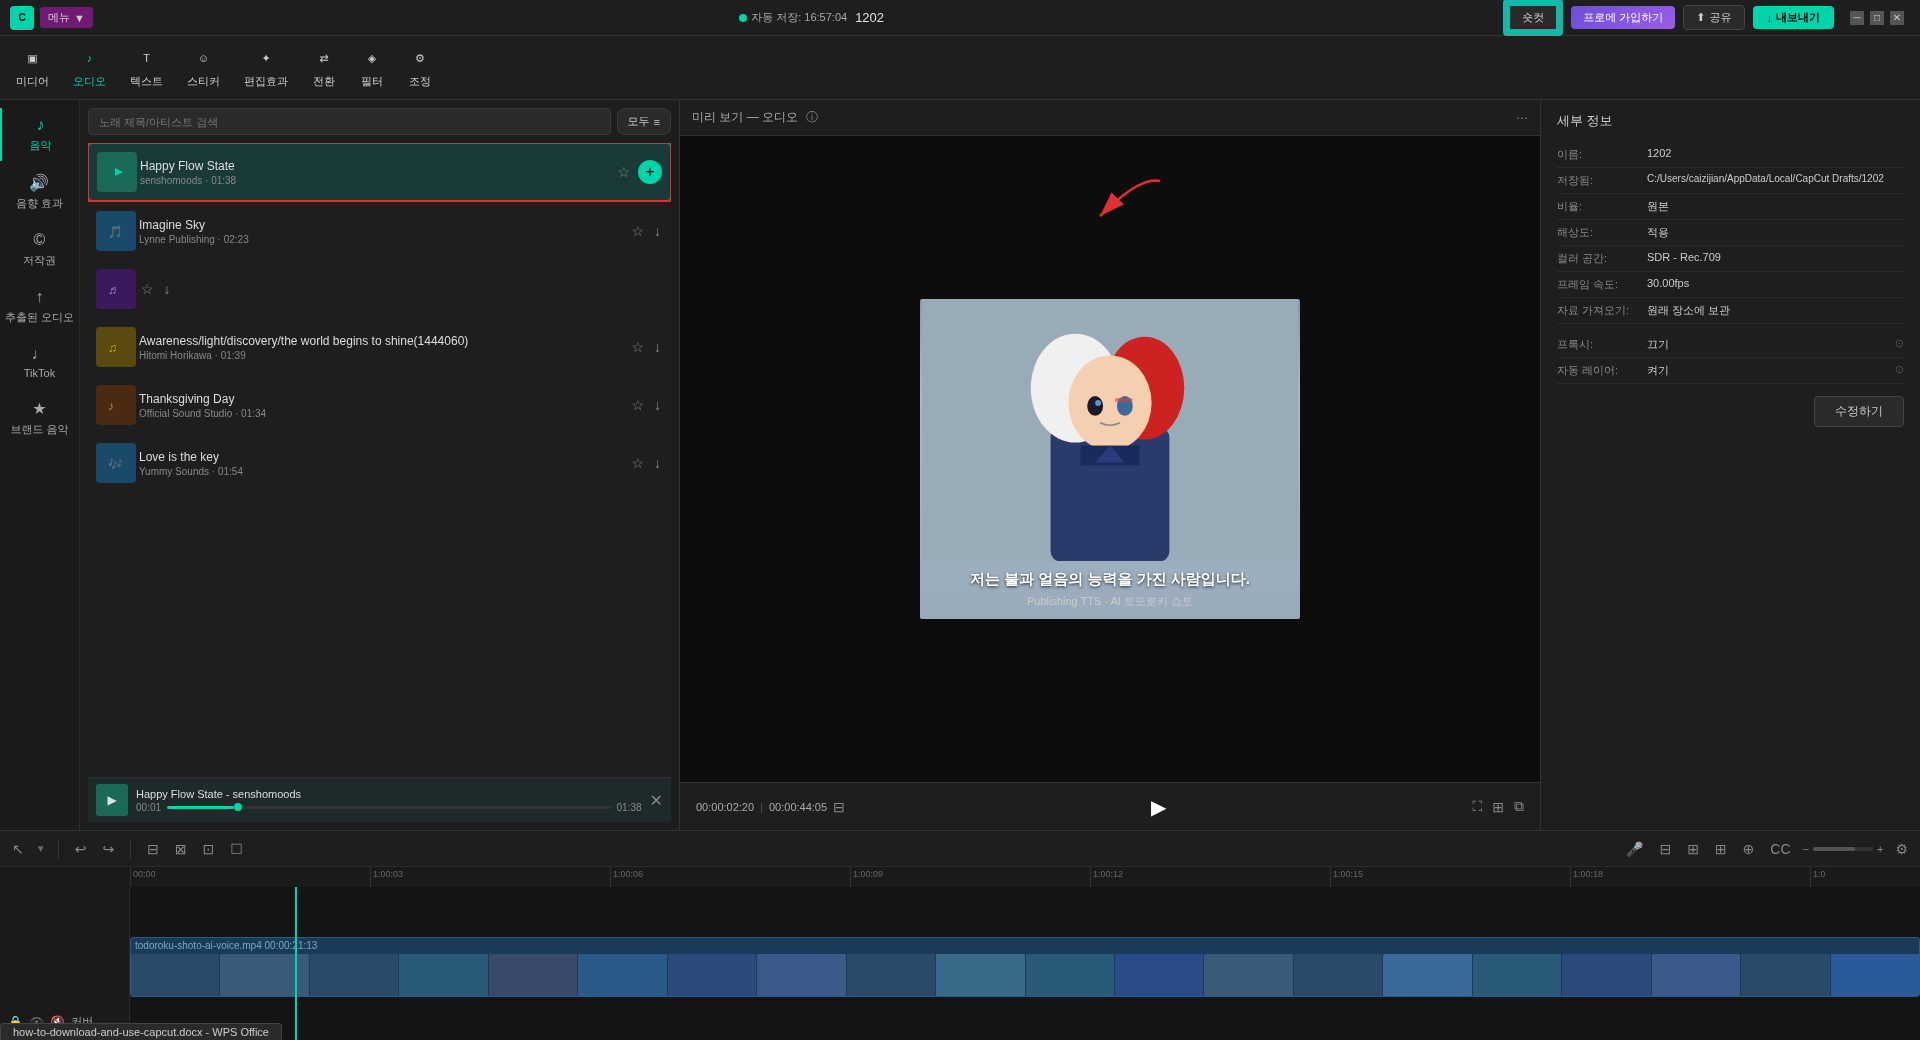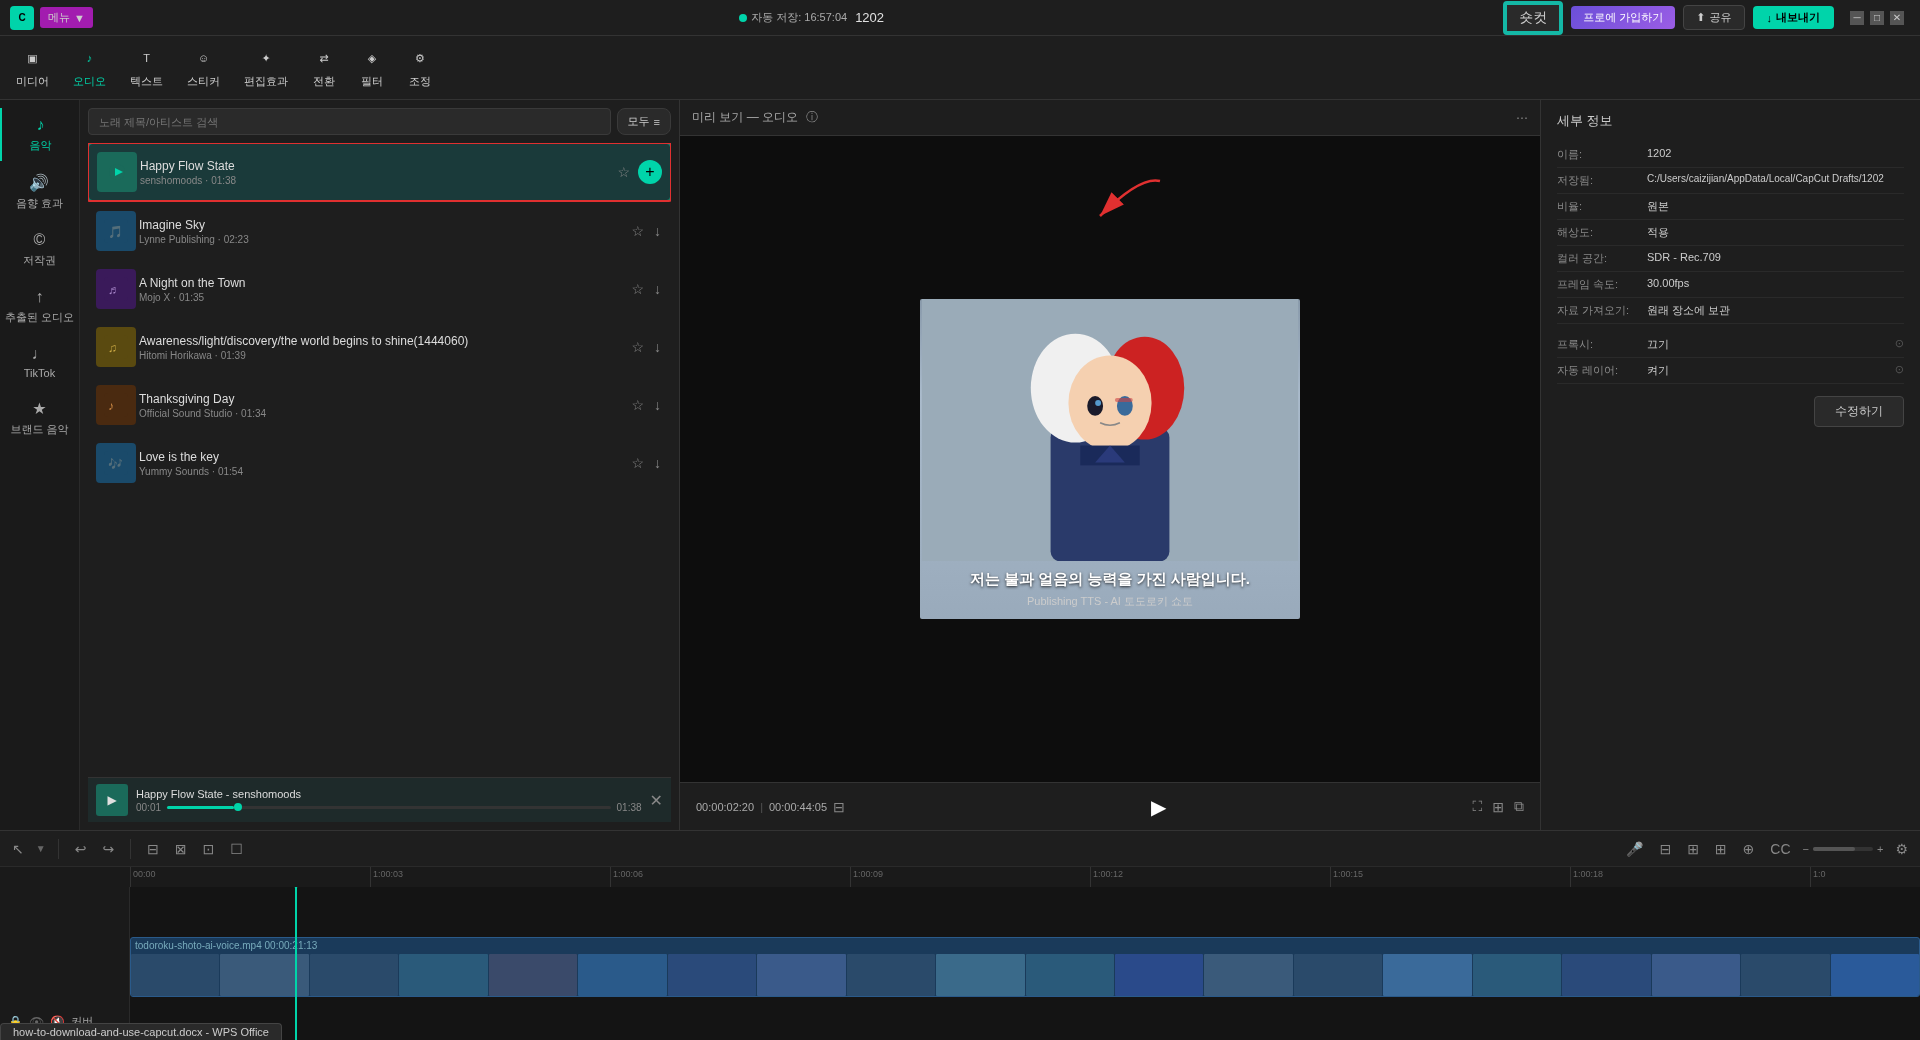--- a/index.html
+++ b/index.html
@@ -44,7 +44,7 @@
       font-weight: bold;
     }
     .menu-btn {
-      background: #a21caf;
+      background: #701a75;
       border: none;
       color: #ccc;
       padding: 3px 8px;

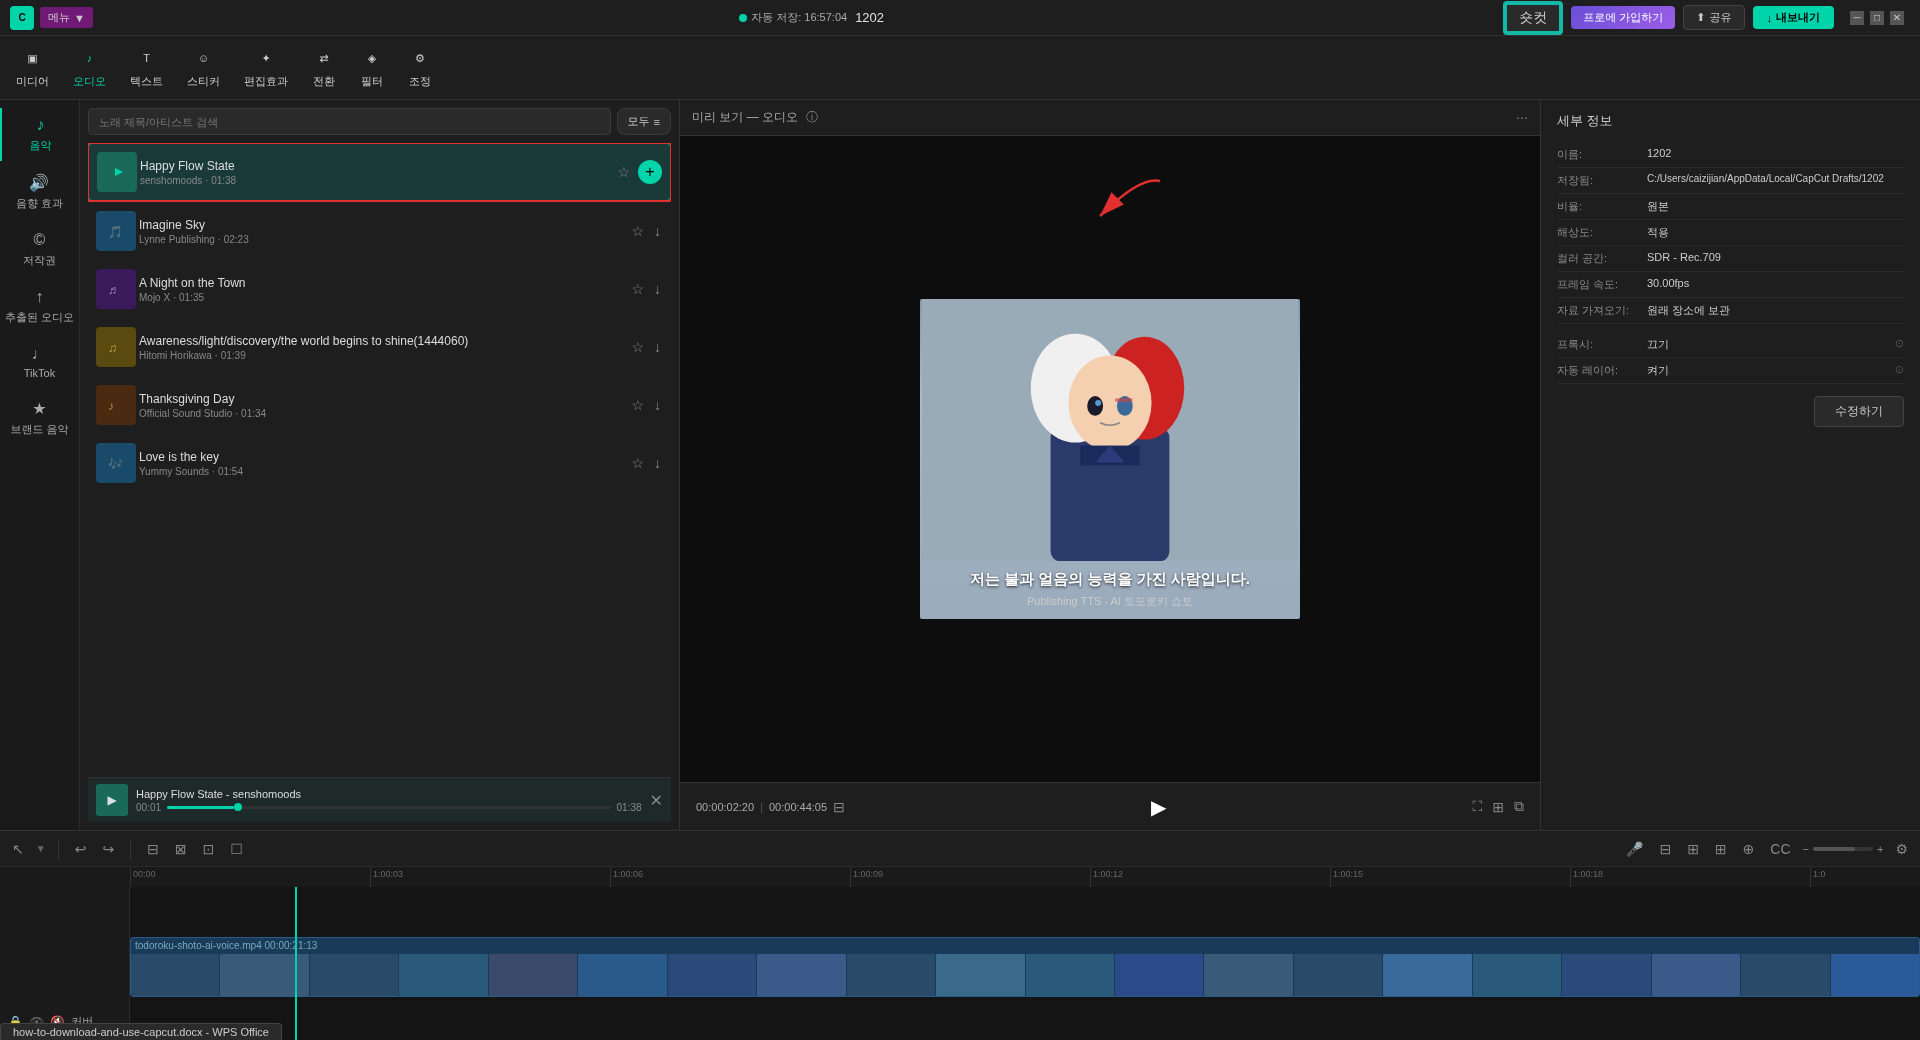--- a/index.html
+++ b/index.html
@@ -88,11 +88,11 @@
     }
     .btn-shortcut {
       background: #2a2a2a;
-      border: 4px solid #14b8a6;
+      border: 7px solid #14b8a6;
       color: #ccc;
       padding: 4px 12px;
       border-radius: 4px;
-      font-size: 14px;
+      font-size: 11px;
       cursor: pointer;
     }
     .btn-pro {

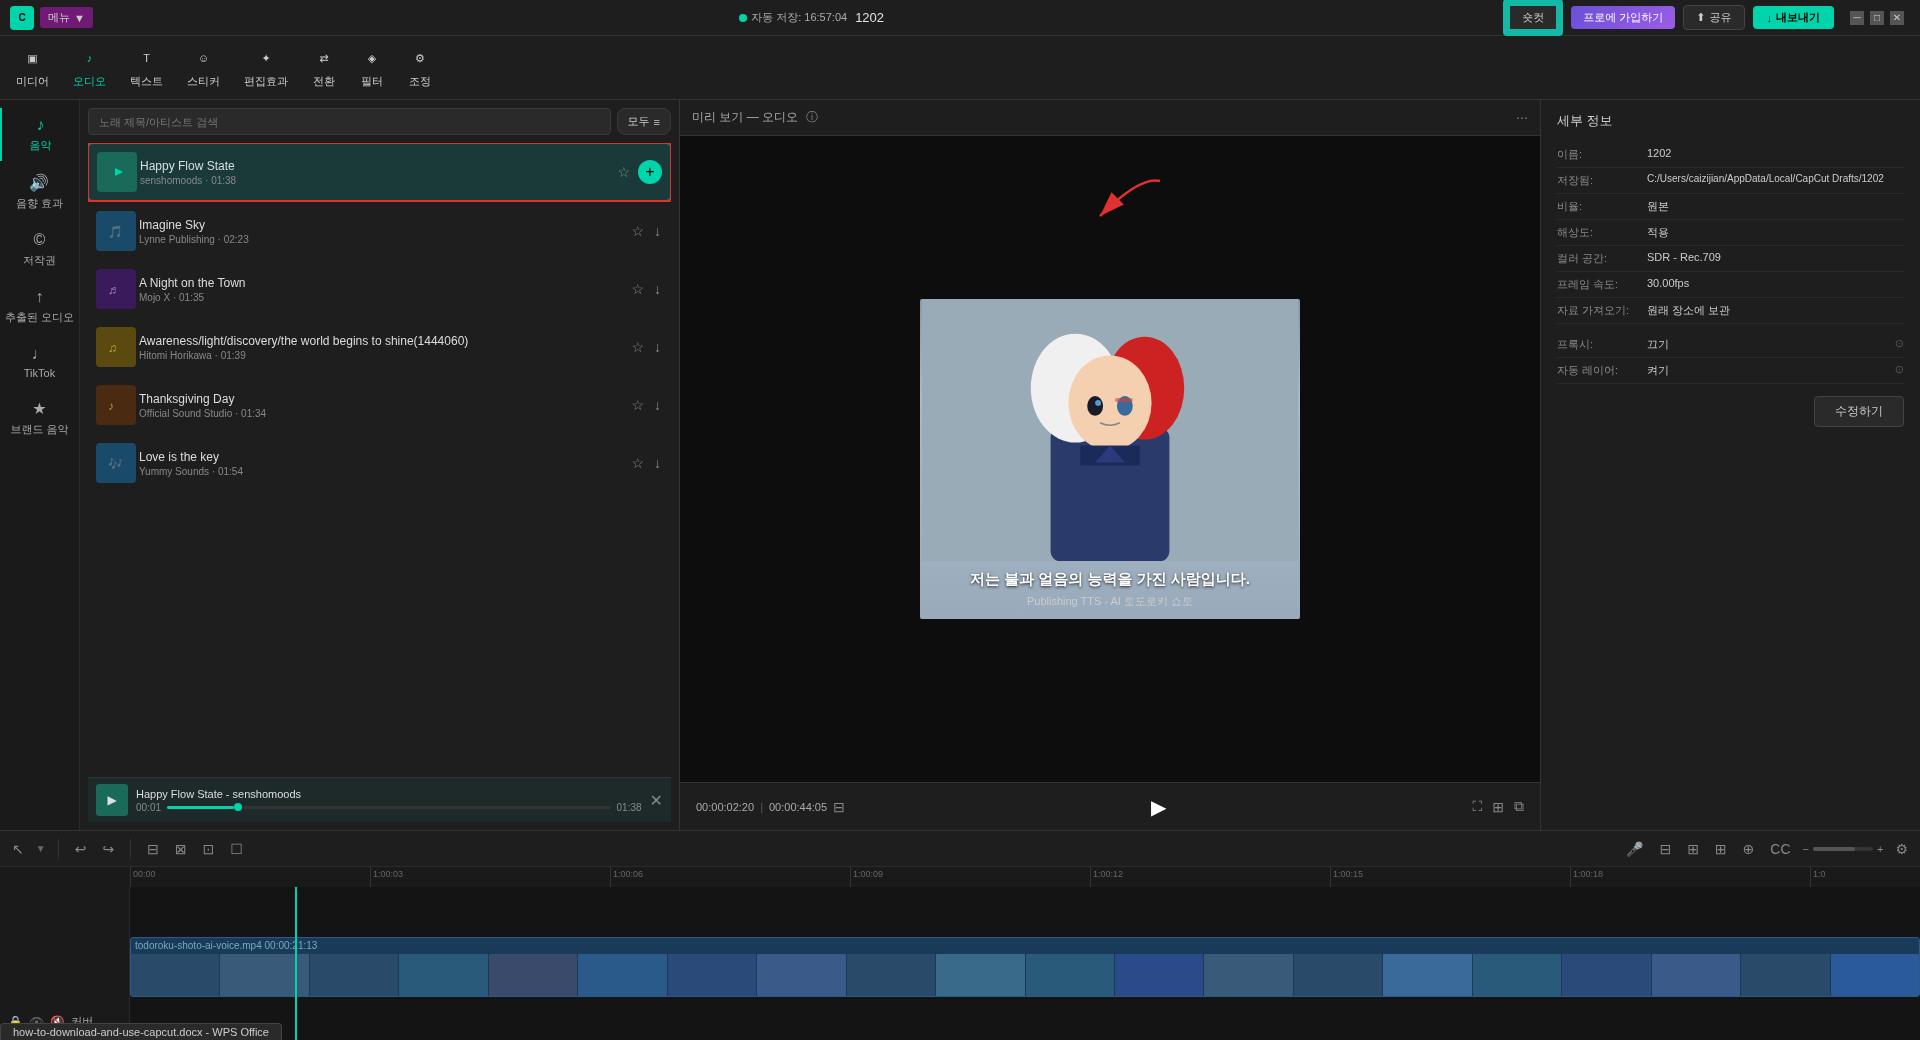--- a/index.html
+++ b/index.html
@@ -904,13 +904,6 @@
                 <rect width="24" height="24" rx="4" fill="#3a1a5a"></rect>
                 <text x="4" y="17" font-size="12" fill="#aa88cc">♬</text>
               </svg>
-          </div>
-          <div class="music-info">
-            <div class="music-name">A Night on the Town</div>
-            <div class="music-artist">
-              <span>Mojo X</span>
-              · <span>01:35</span>
-            </div>
           </div>
           <div class="music-actions">
             <button class="action-btn">☆</button>

